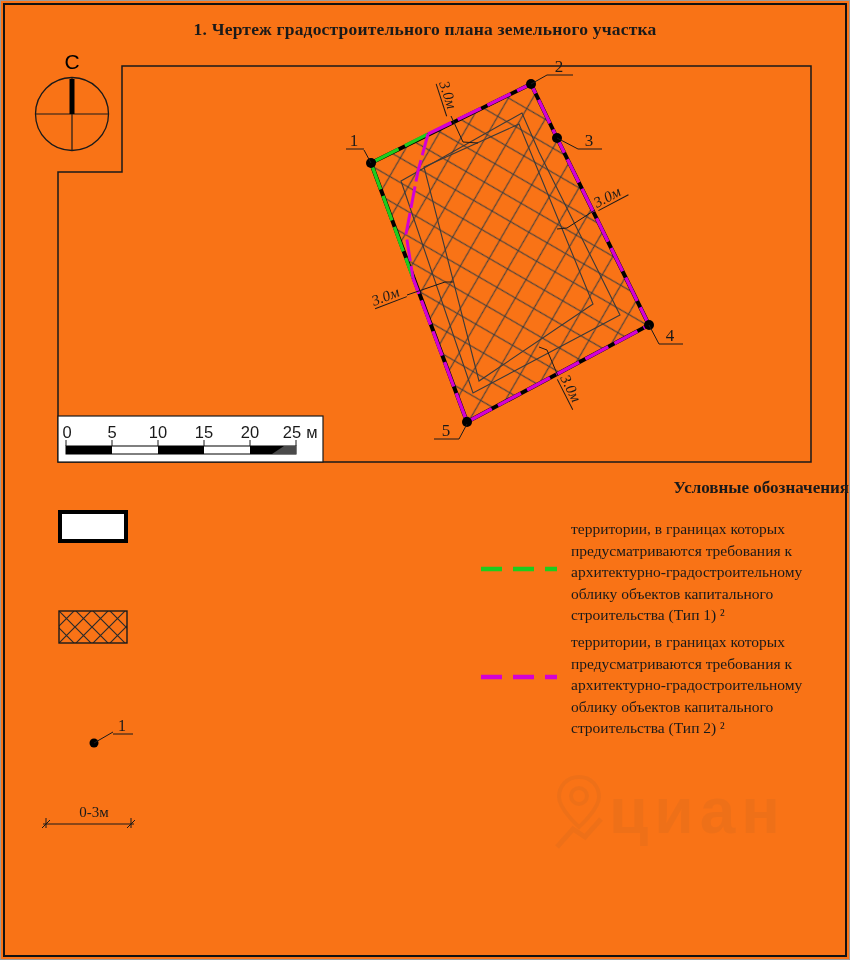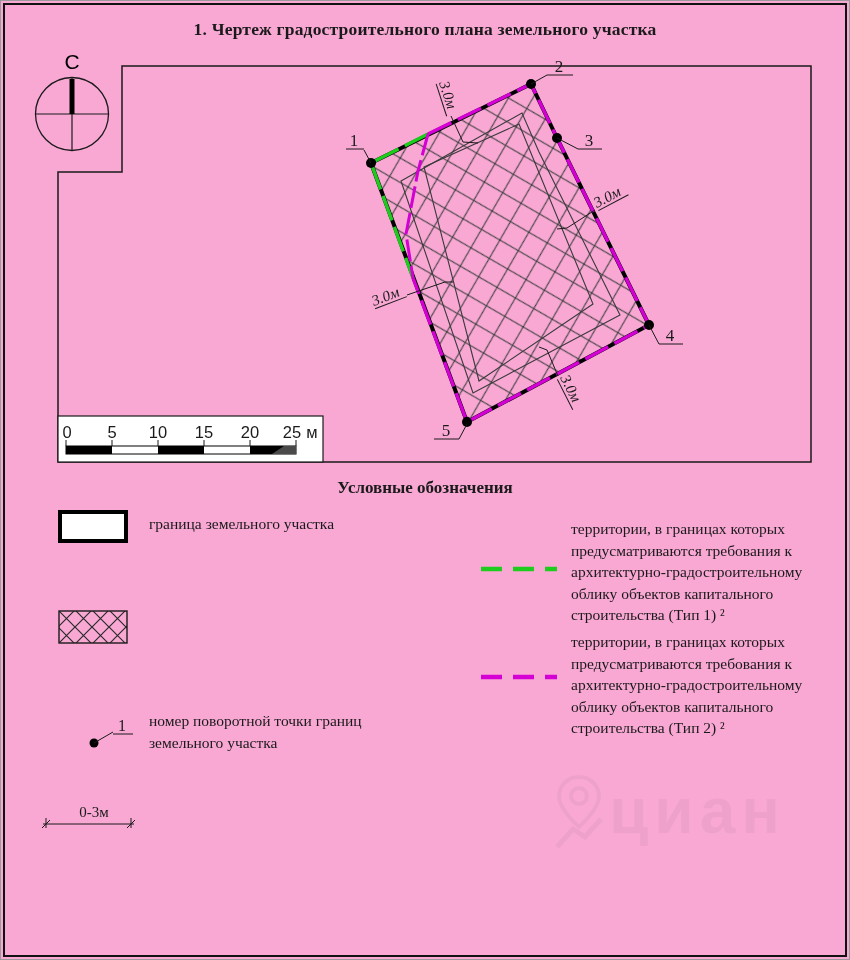--- a/index.html
+++ b/index.html
@@ -4,7 +4,7 @@
 <style>
   html,body{margin:0;padding:0;background:#fff;}
   .page{
-    position:relative;width:850px;height:960px;background:#f9a8d4;
+    position:relative;width:850px;height:960px;background:#f97316;
     font-family:"Liberation Serif","DejaVu Serif",serif;color:#1a1a1a;
     border:1px solid #9a9a9a;box-sizing:border-box;overflow:hidden;
   }

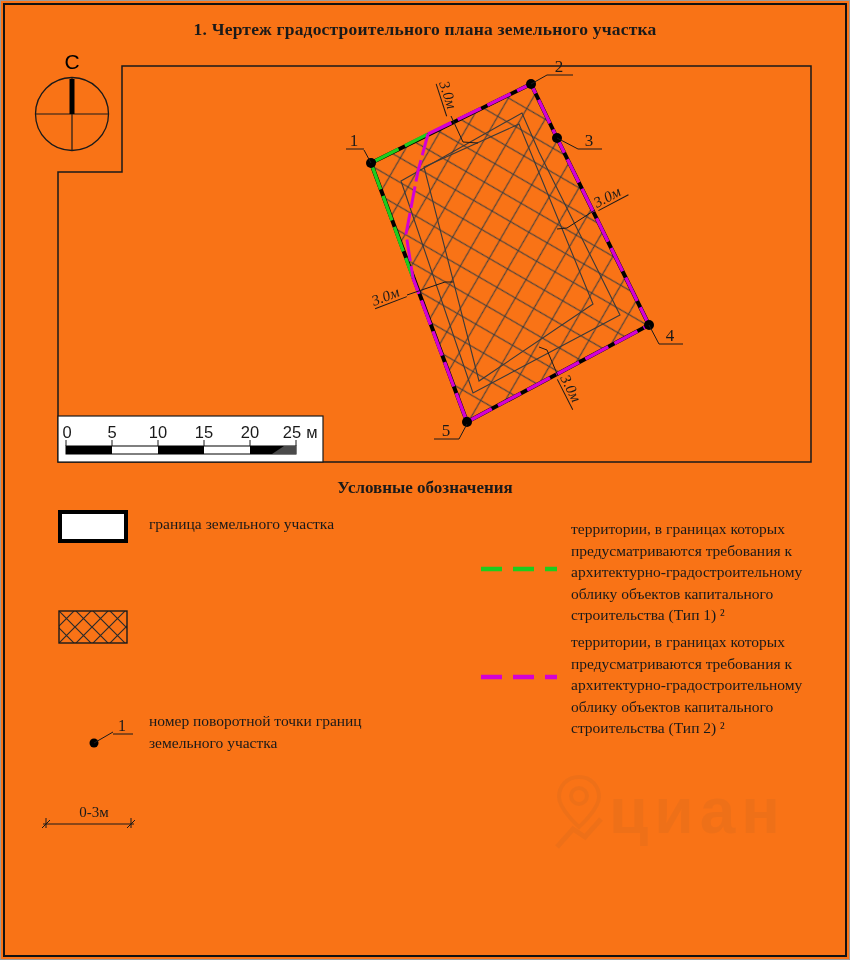--- a/index.html
+++ b/index.html
@@ -15,7 +15,7 @@
   }
   .map-svg{position:absolute;top:0;left:0;}
   .leg-heading{
-    position:absolute;top:477px;left:0;width:100%;text-align:center;
+    position:absolute;top:477px;left:0;width:100%;text-align:right;
     font-weight:bold;font-size:17px;
   }
   .abs{position:absolute;}

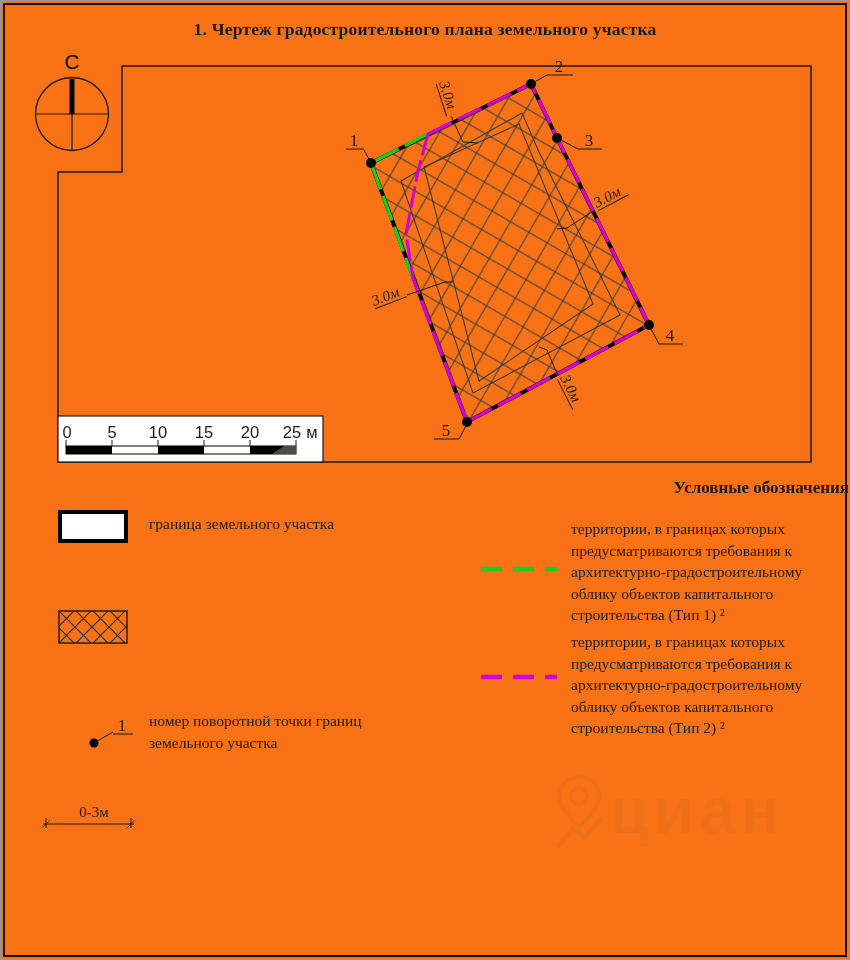--- a/index.html
+++ b/index.html
@@ -159,7 +159,6 @@
   <div class="leg-heading">Условные обозначения</div>
 
   <div class="sym-rect"></div>
-  <div class="leg-text" style="left:148px;top:512px;">граница земельного участка</div>
 
   <svg class="abs" style="left:57px;top:609px;" width="70" height="34">
     <rect x="1" y="1" width="68" height="32" fill="url(#xhatch-leg)" stroke="#1a1a1a" stroke-width="1.4"></rect>

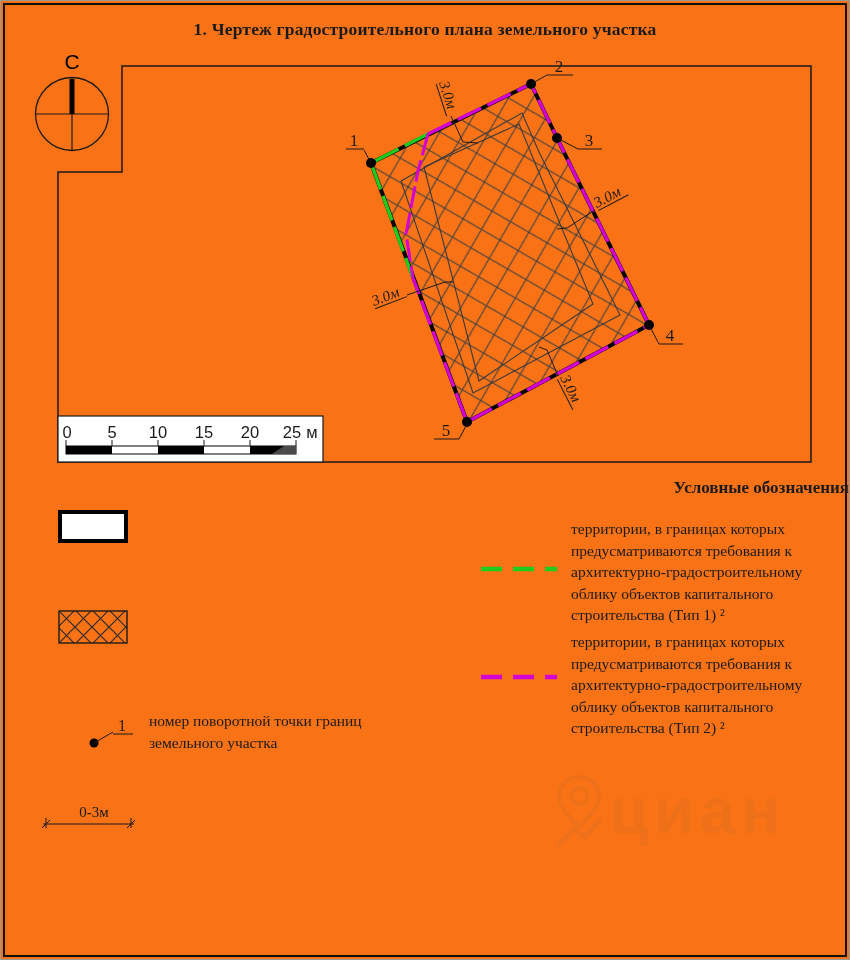--- a/index.html
+++ b/index.html
@@ -169,8 +169,6 @@
     <path d="M15,32 L34,21 M34,23 L54,23" stroke="#1a1a1a" stroke-width="1" fill="none"></path>
     <text x="43" y="20" text-anchor="middle" font-size="16" fill="#1a1a1a">1</text>
   </svg>
-  <div class="leg-text" style="left:148px;top:709px;">номер поворотной точки границ
-земельного участка</div>
 
   <svg class="abs" style="left:40px;top:797px;" width="104" height="38">
     <text x="53" y="19" text-anchor="middle" font-size="15" fill="#1a1a1a">0-3м</text>

